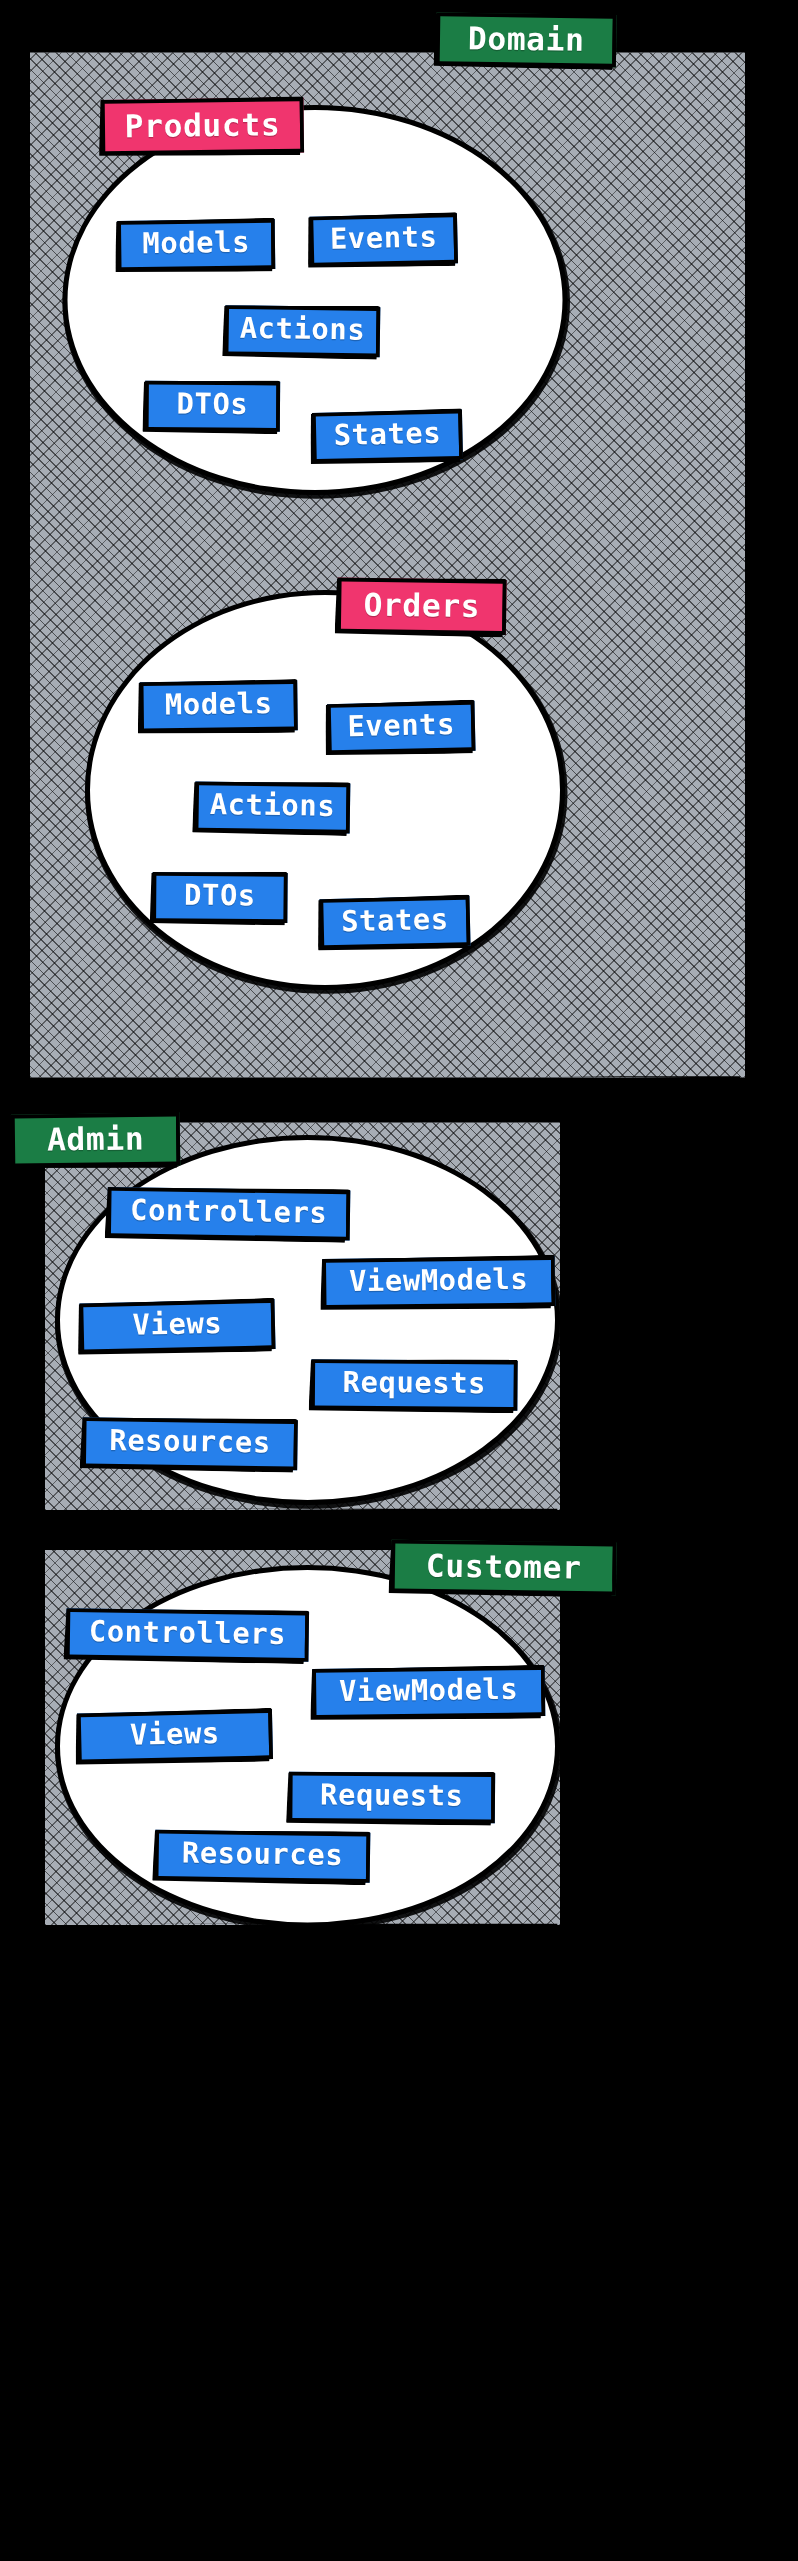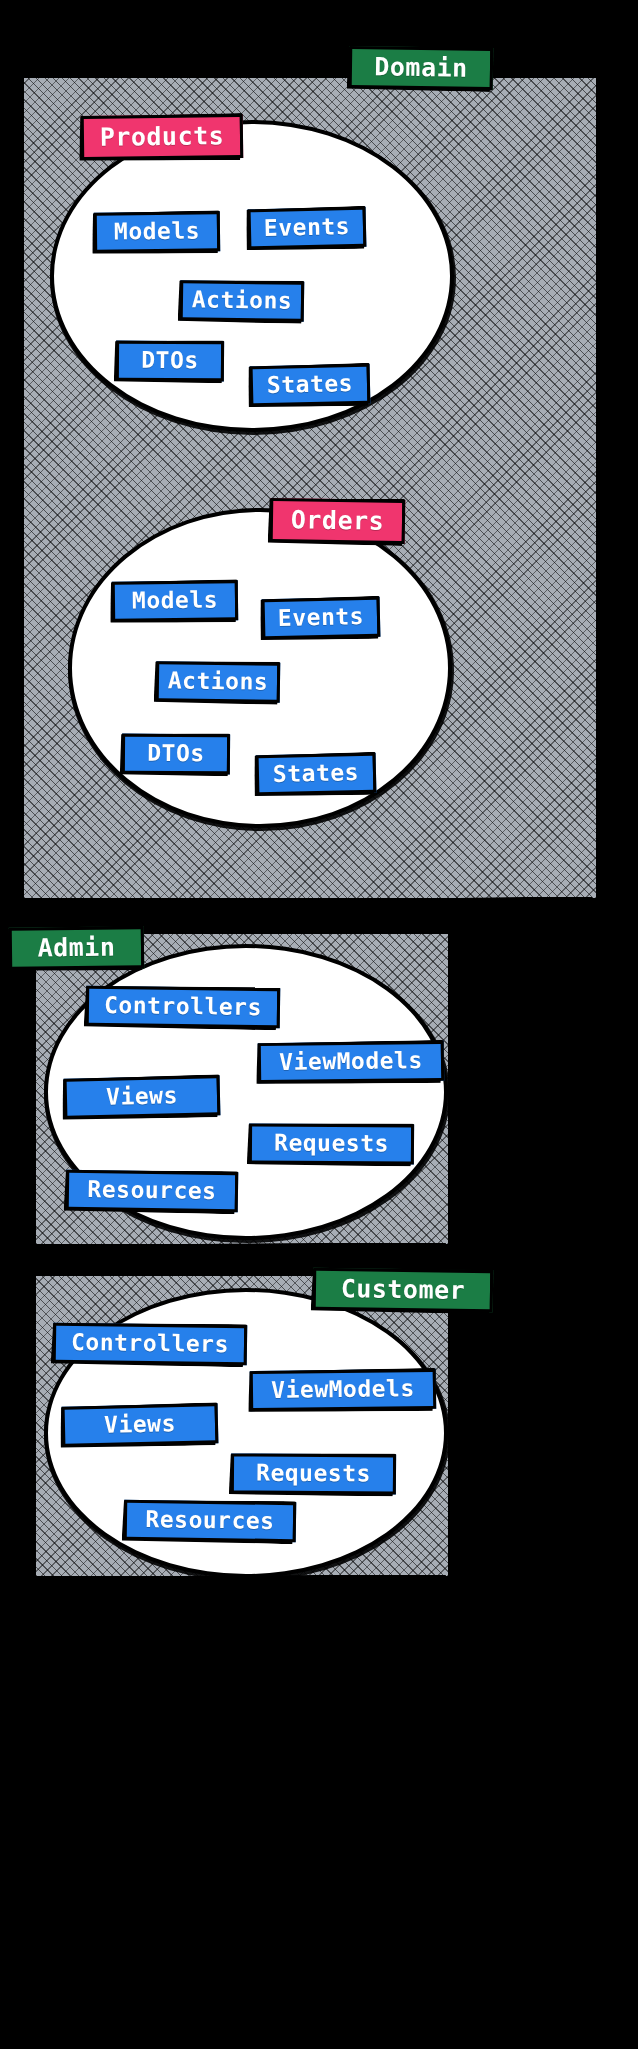--- a/index.html
+++ b/index.html
@@ -8,7 +8,7 @@
     font-family:"DejaVu Sans Mono","Liberation Mono",monospace;
     background:#000;
   }
-  .stage{position:absolute;inset:0;margin-top:36px;}
+  .stage{position:absolute;inset:0;}
 
   
   .panel{

